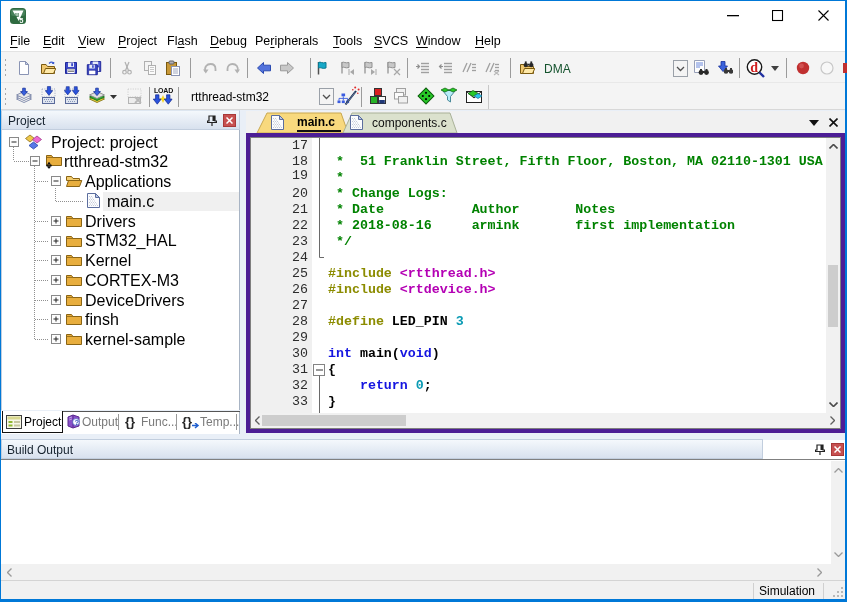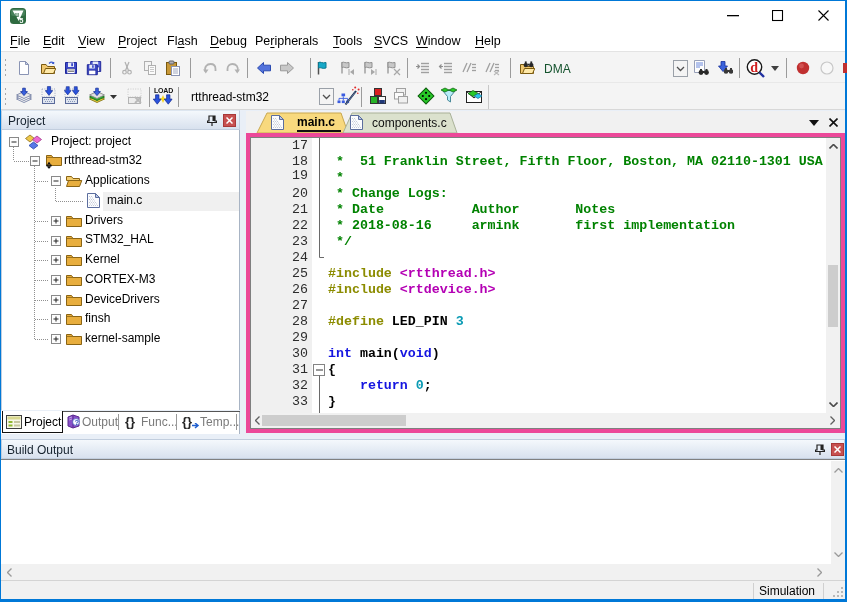--- a/index.html
+++ b/index.html
@@ -27,7 +27,7 @@
   background:linear-gradient(#f4f8fc,#d8e1ee); border:1px solid #c2cede; border-top-color:#dde6f0; }
 #proj-hdr span { position:absolute; left:6px; top:3px; font-size:12px; color:#16222e; }
 #proj-tree { position:absolute; left:0; top:20px; width:239px; height:280px; background:#fff; border-left:1px solid #c2cede; border-right:1px solid #a8b4c4; overflow:hidden; }
-.trow { position:absolute; height:20px; font-size:12px; color:#000; }
+.trow { position:absolute; height:20px; font-size:16px; color:#000; }
 #proj-tabs { position:absolute; left:0; top:301px; width:239px; height:23px; background:#fff; border-right:1px solid #a8b4c4; }
 
 #edit { position:absolute; left:245px; top:1px; width:599px; height:322px; }

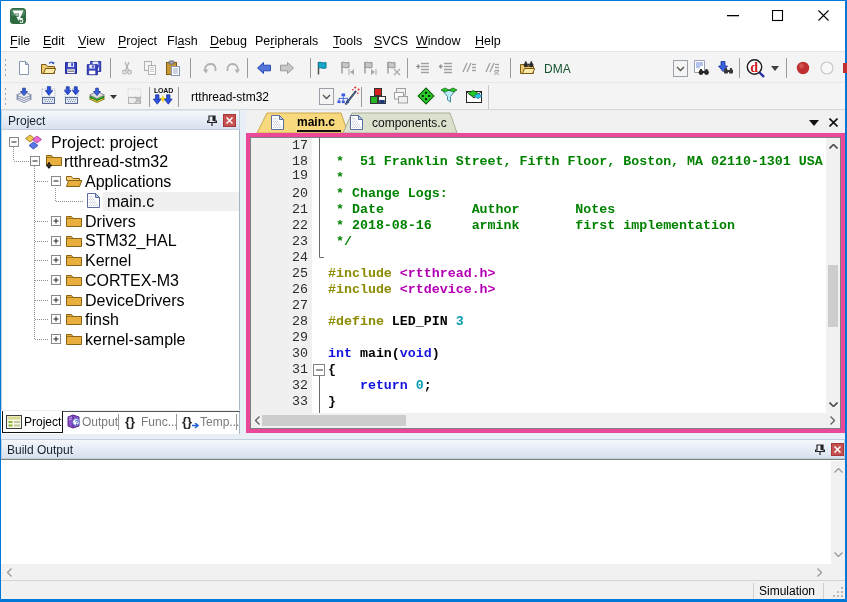--- a/index.html
+++ b/index.html
@@ -32,7 +32,7 @@
 
 #edit { position:absolute; left:245px; top:1px; width:599px; height:322px; }
 #tabbar { position:absolute; left:0; top:0; width:599px; height:22px; background:#f1f1f1; }
-#edframe { position:absolute; left:0; top:22px; width:599px; height:300px; background:#ec4899; }
+#edframe { position:absolute; left:0; top:22px; width:599px; height:300px; background:#4c1d95; }
 #edinner { position:absolute; left:4px; top:4px; width:591px; height:292px; border:1px solid #7f7f7f; background:#fff; overflow:hidden; }
 #gutter { position:absolute; left:0; top:0; width:61px; height:275px; background:#f0f0f0; }
 #code { position:absolute; left:0; top:0; width:574px; height:275px; font-family:"Liberation Mono", monospace; font-size:13.3px; font-weight:bold; line-height:16px; white-space:pre; }

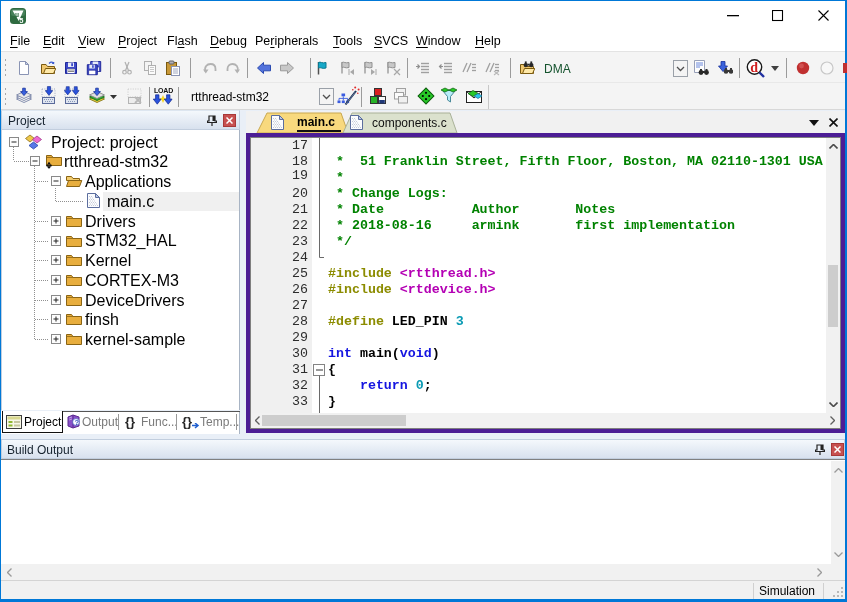--- a/index.html
+++ b/index.html
@@ -46,7 +46,7 @@
 .doth { position:absolute; height:1px; background-image:repeating-linear-gradient(to right,#909090 0 1px,transparent 1px 2px); }
 .ebox { width:10px; height:10px; }
 
-#bo-hdr { position:absolute; left:0px; top:438px; width:844px; height:20px;
+#bo-hdr { position:absolute; left:0px; top:438px; width:762px; height:20px;
   background:linear-gradient(#f4f8fc,#d8e1ee); border:1px solid #c2cede;padding-left:45px; }
 #bo-hdr span { position:absolute; left:5px; top:3px; font-size:12px; color:#16222e; }
 #bo-body { position:absolute; left:0px; top:458px; width:844px; height:105px; background:#fff; border-top:1px solid #808080; }

